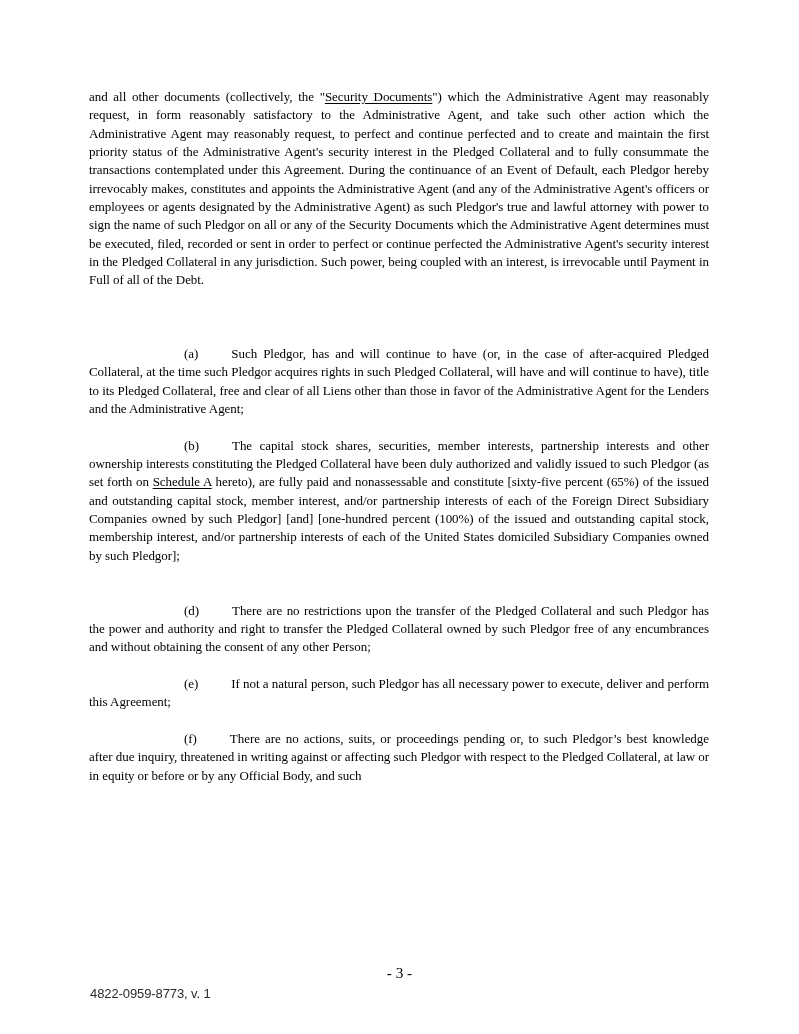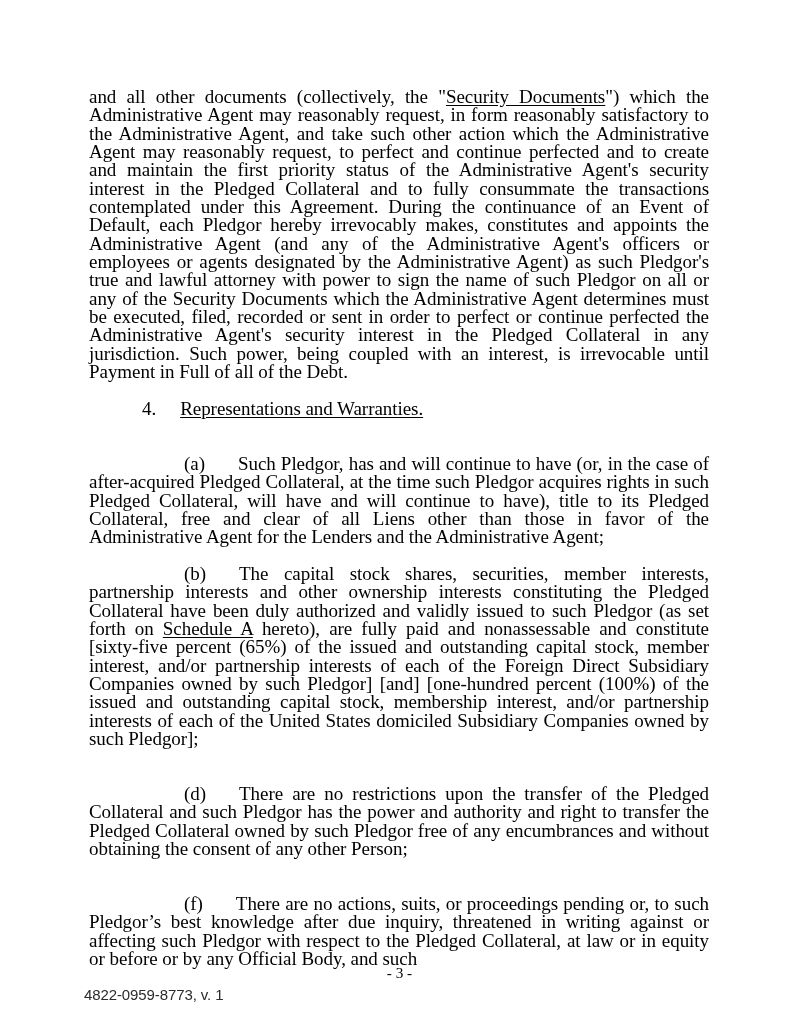--- a/index.html
+++ b/index.html
@@ -29,7 +29,7 @@
   }
   p.body-par {
     margin: 0 0 0 0;
-    font-size: 19px;
+    font-size: 13px;
     line-height: 18.35px;
     text-align: justify;
     text-justify: inter-word;

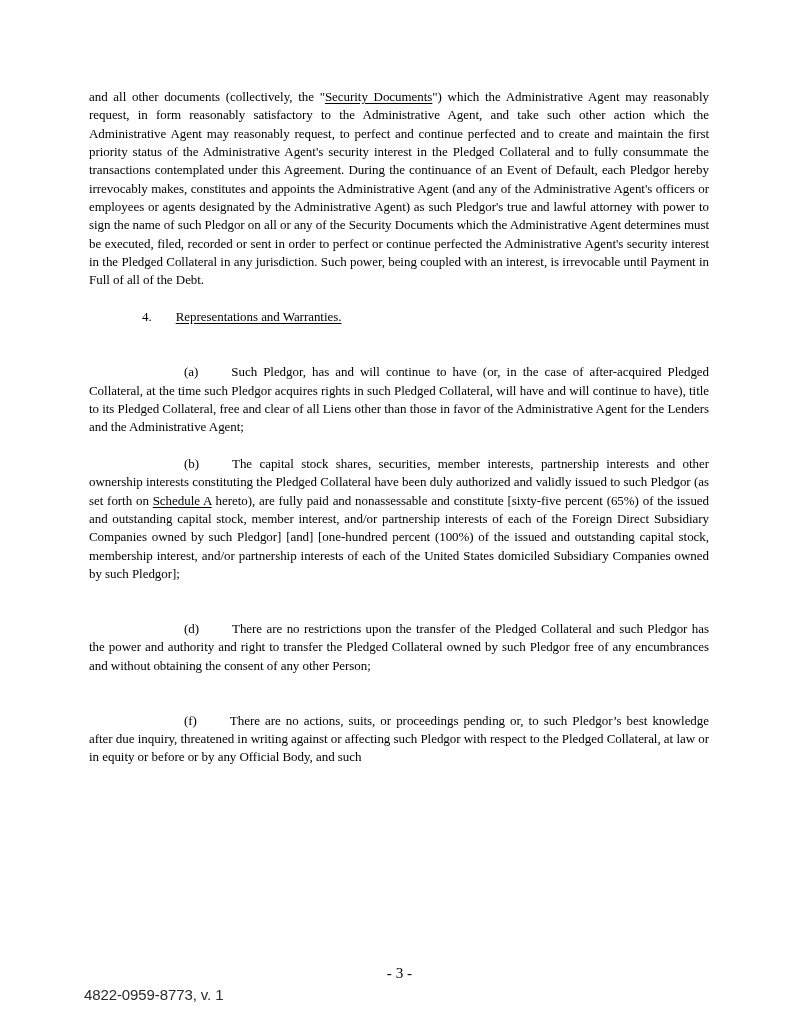--- a/index.html
+++ b/index.html
@@ -95,7 +95,6 @@
 
     <div class="spacer-line"></div>
 
-    <p class="body-par indent-num"><span>4.</span><span class="tab-heading"></span><u class="u">Representations and Warranties.</u></p>
 
     <div class="spacer-line"></div>
 

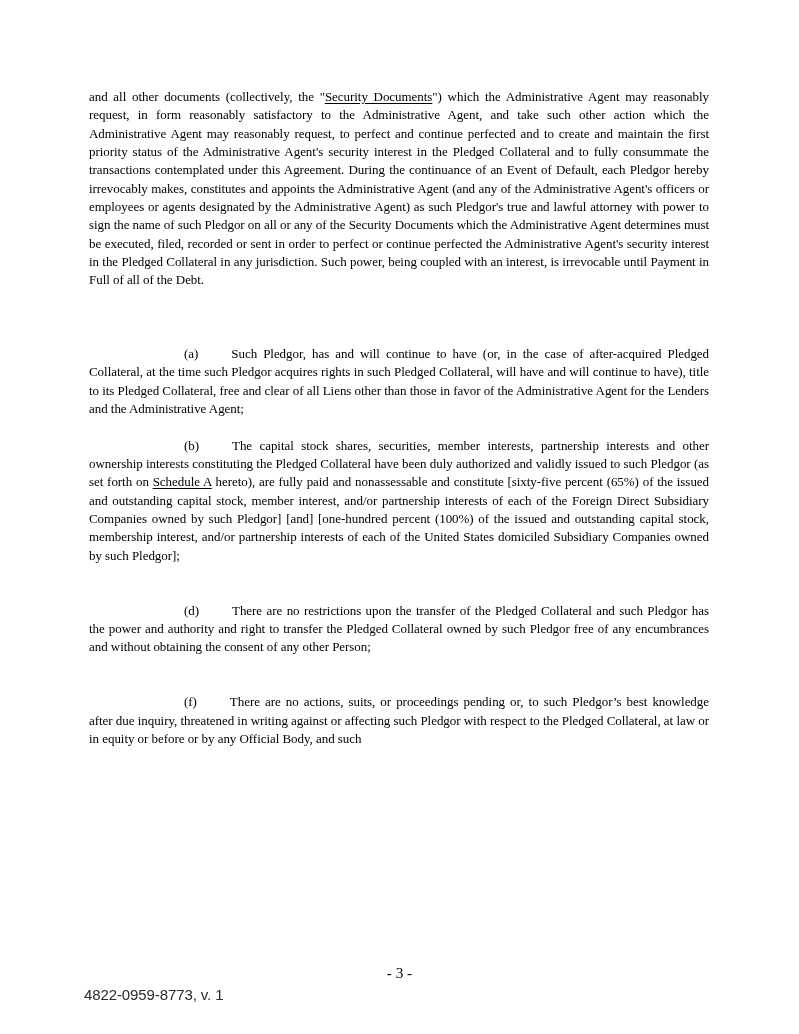--- a/index.html
+++ b/index.html
@@ -116,6 +116,7 @@
 
     <div class="spacer-line"></div>
 
+    <p class="body-par indent-par"><span>(e)</span><span class="tab-wide"></span><span>If not a natural person, such Pledgor has all necessary power to execute, deliver and perform this Agreement;</span></p>
 
     <div class="spacer-line"></div>
 

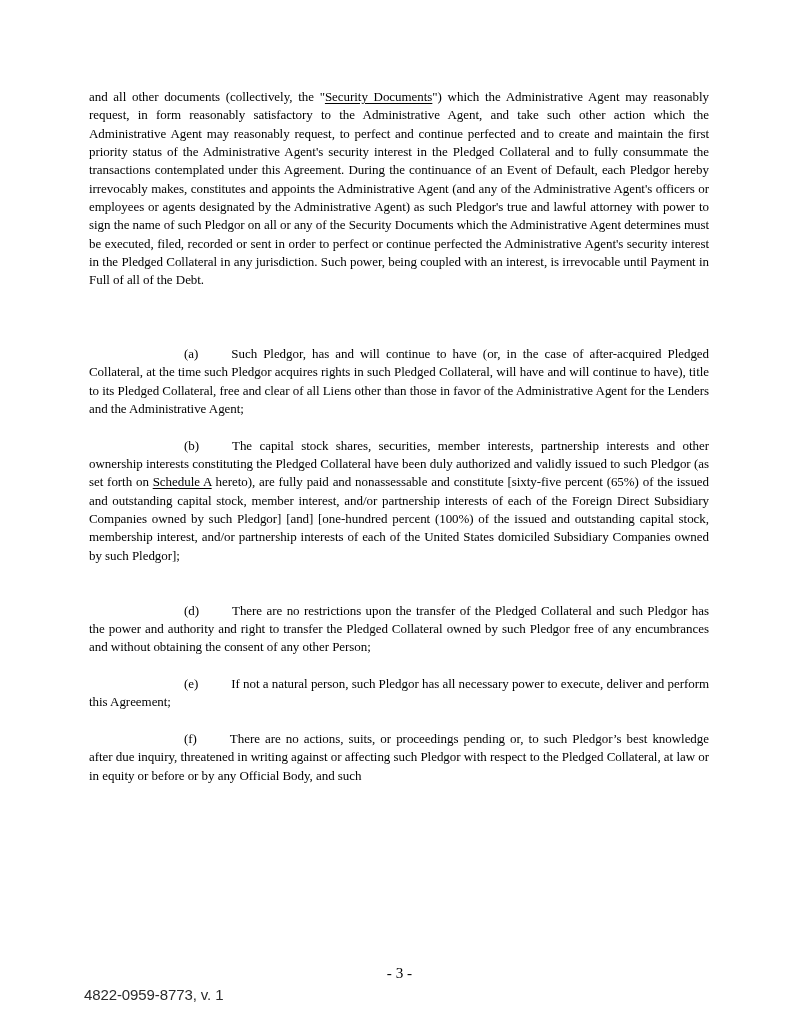--- a/index.html
+++ b/index.html
@@ -76,9 +76,9 @@
   }
   .doc-id {
     position: absolute;
-    left: 84px;
+    left: 90px;
     top: 32px;
-    font-size: 15px;
+    font-size: 13px;
     font-family: "Liberation Sans", "DejaVu Sans", sans-serif;
     color: #2b2b2b;
     letter-spacing: -0.1px;

